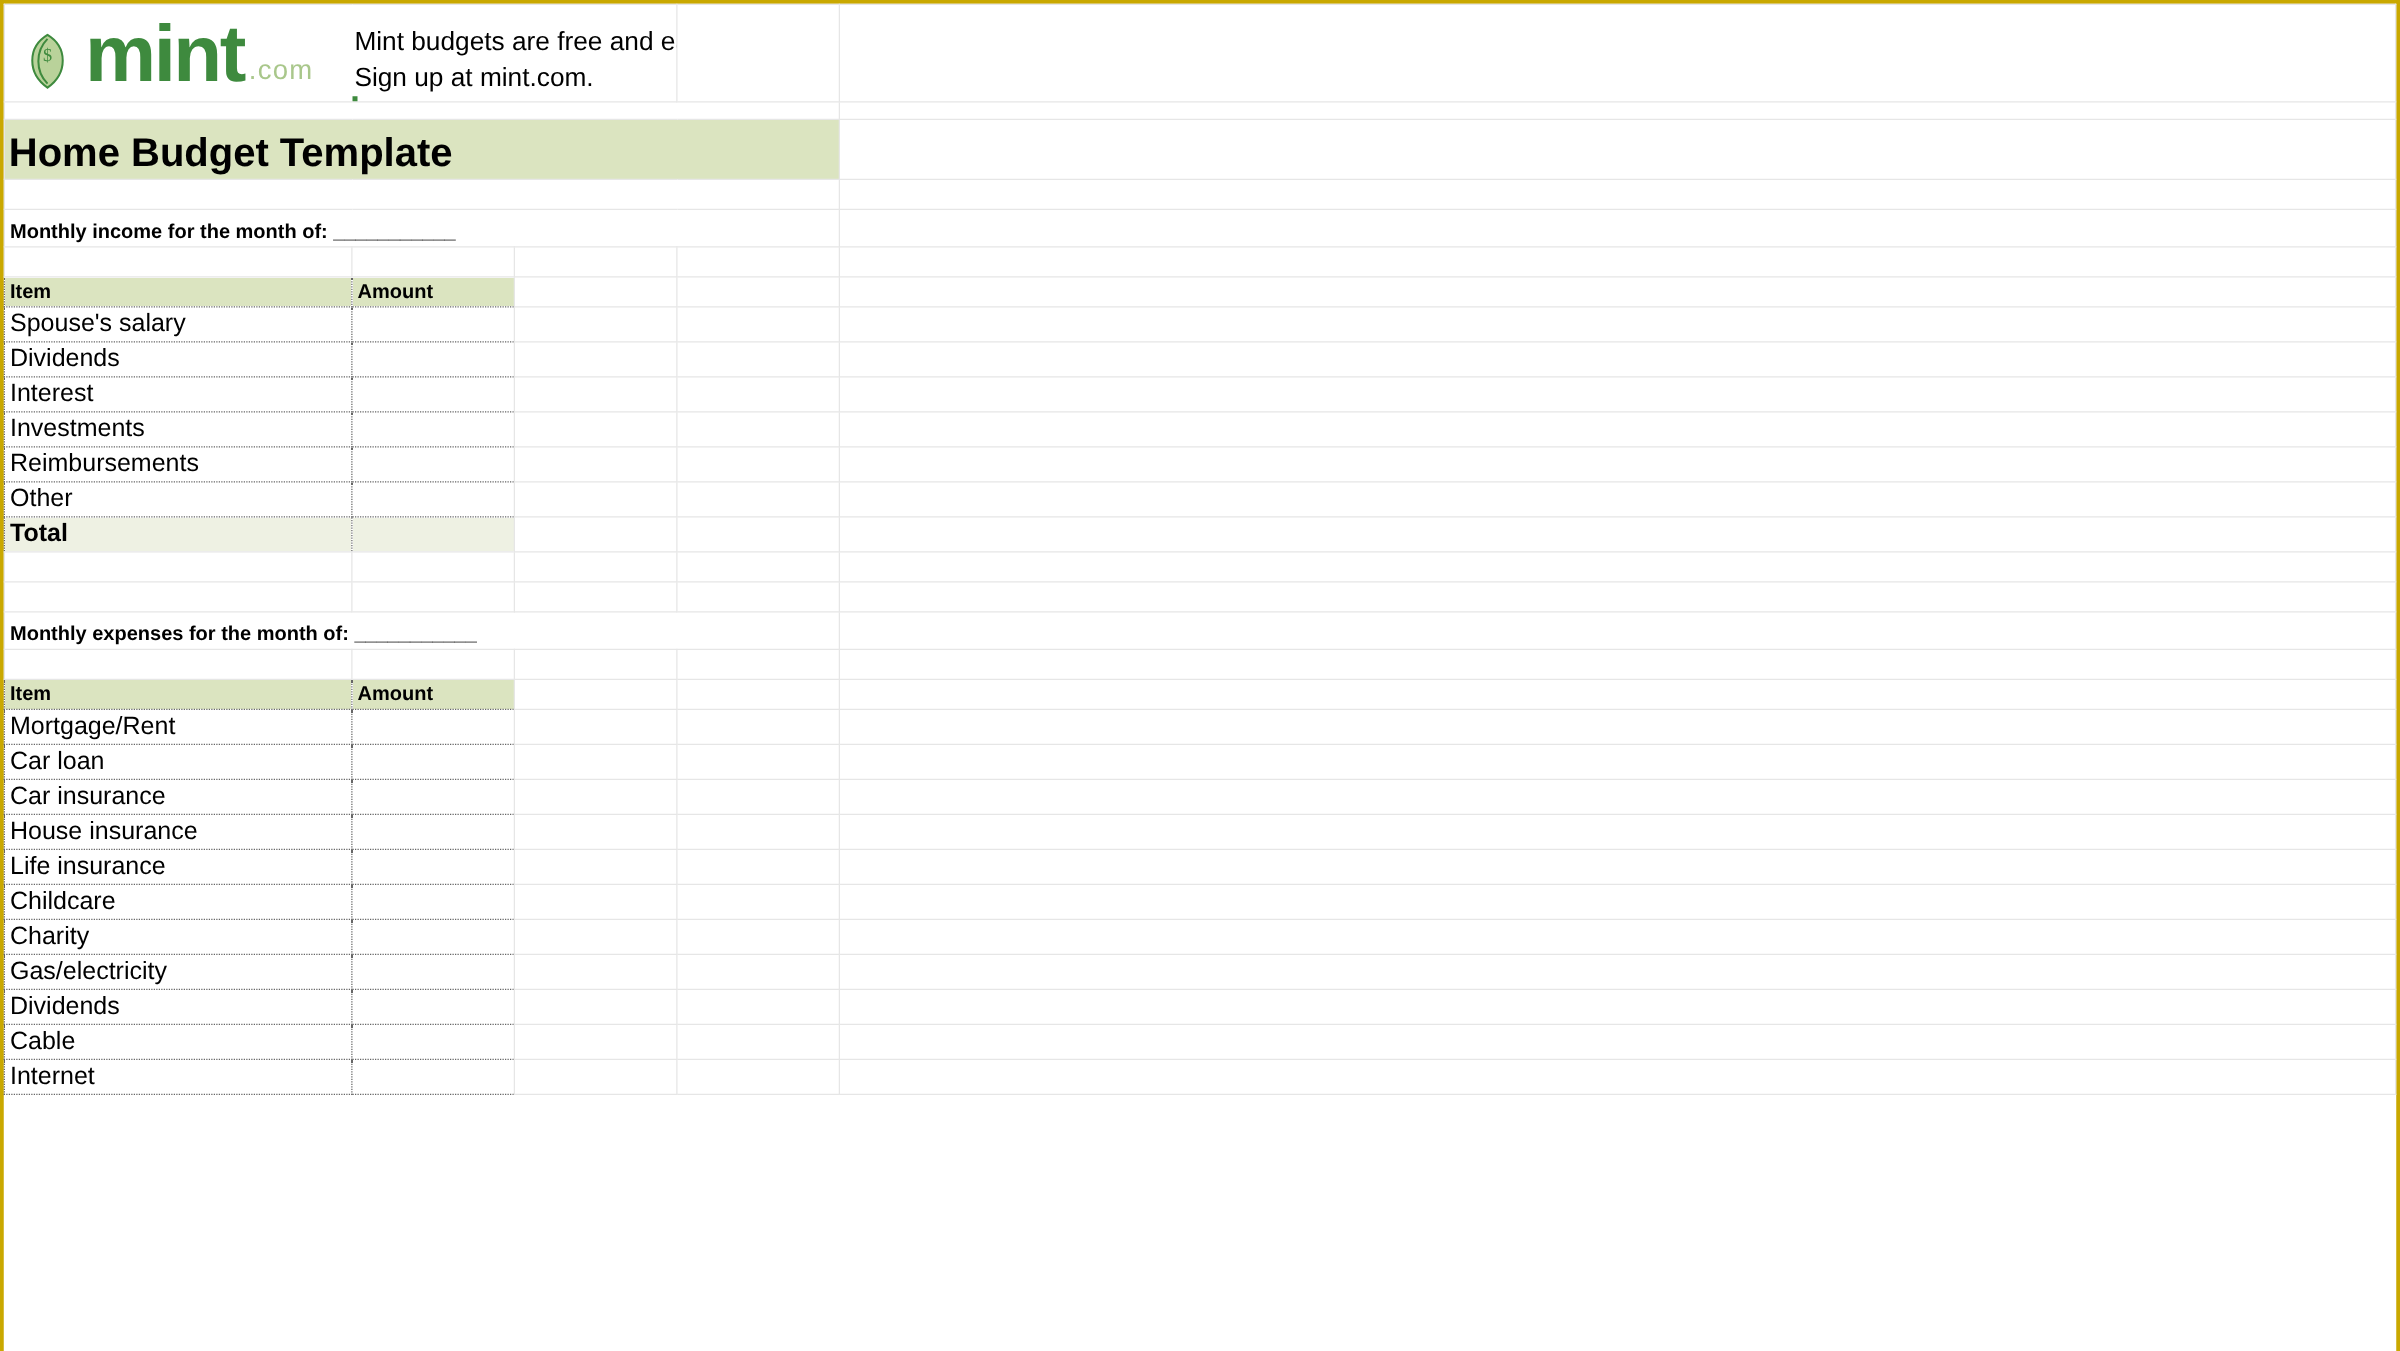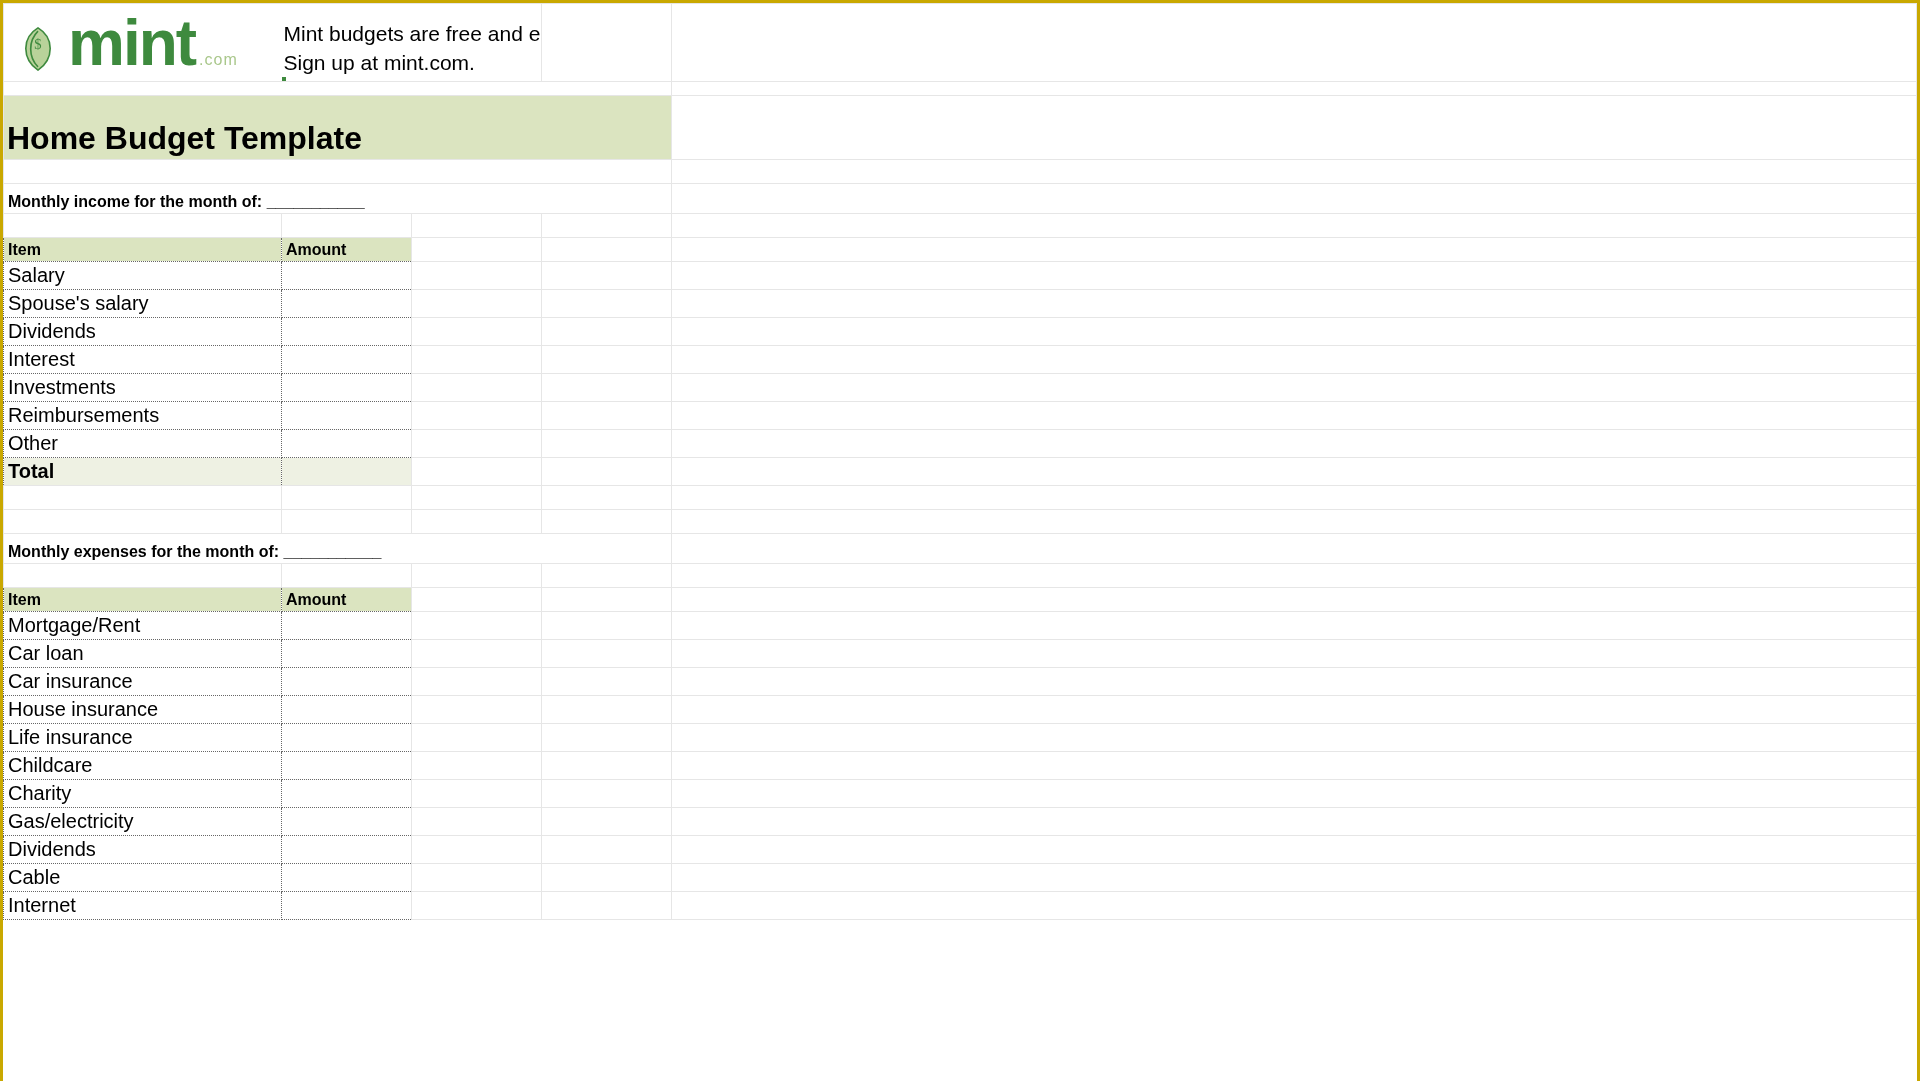--- a/index.html
+++ b/index.html
@@ -51,7 +51,7 @@
   .logo-wrap { display:flex; align-items:flex-end; gap:4px; height:100%; padding-bottom:6px;}
   .leaf-icon { width:52px; height:52px; }
   .logo-text { font-size:64px; font-weight:bold; color:#3e8a3e; letter-spacing:-2px; line-height:1;}
-  .logo-ext  { font-size:16px; color:#a9c78b; letter-spacing:1px; padding-bottom:6px;}
+  .logo-ext  { font-size:22px; color:#a9c78b; letter-spacing:1px; padding-bottom:6px;}
 
   .spacer td { height:14px; }
 

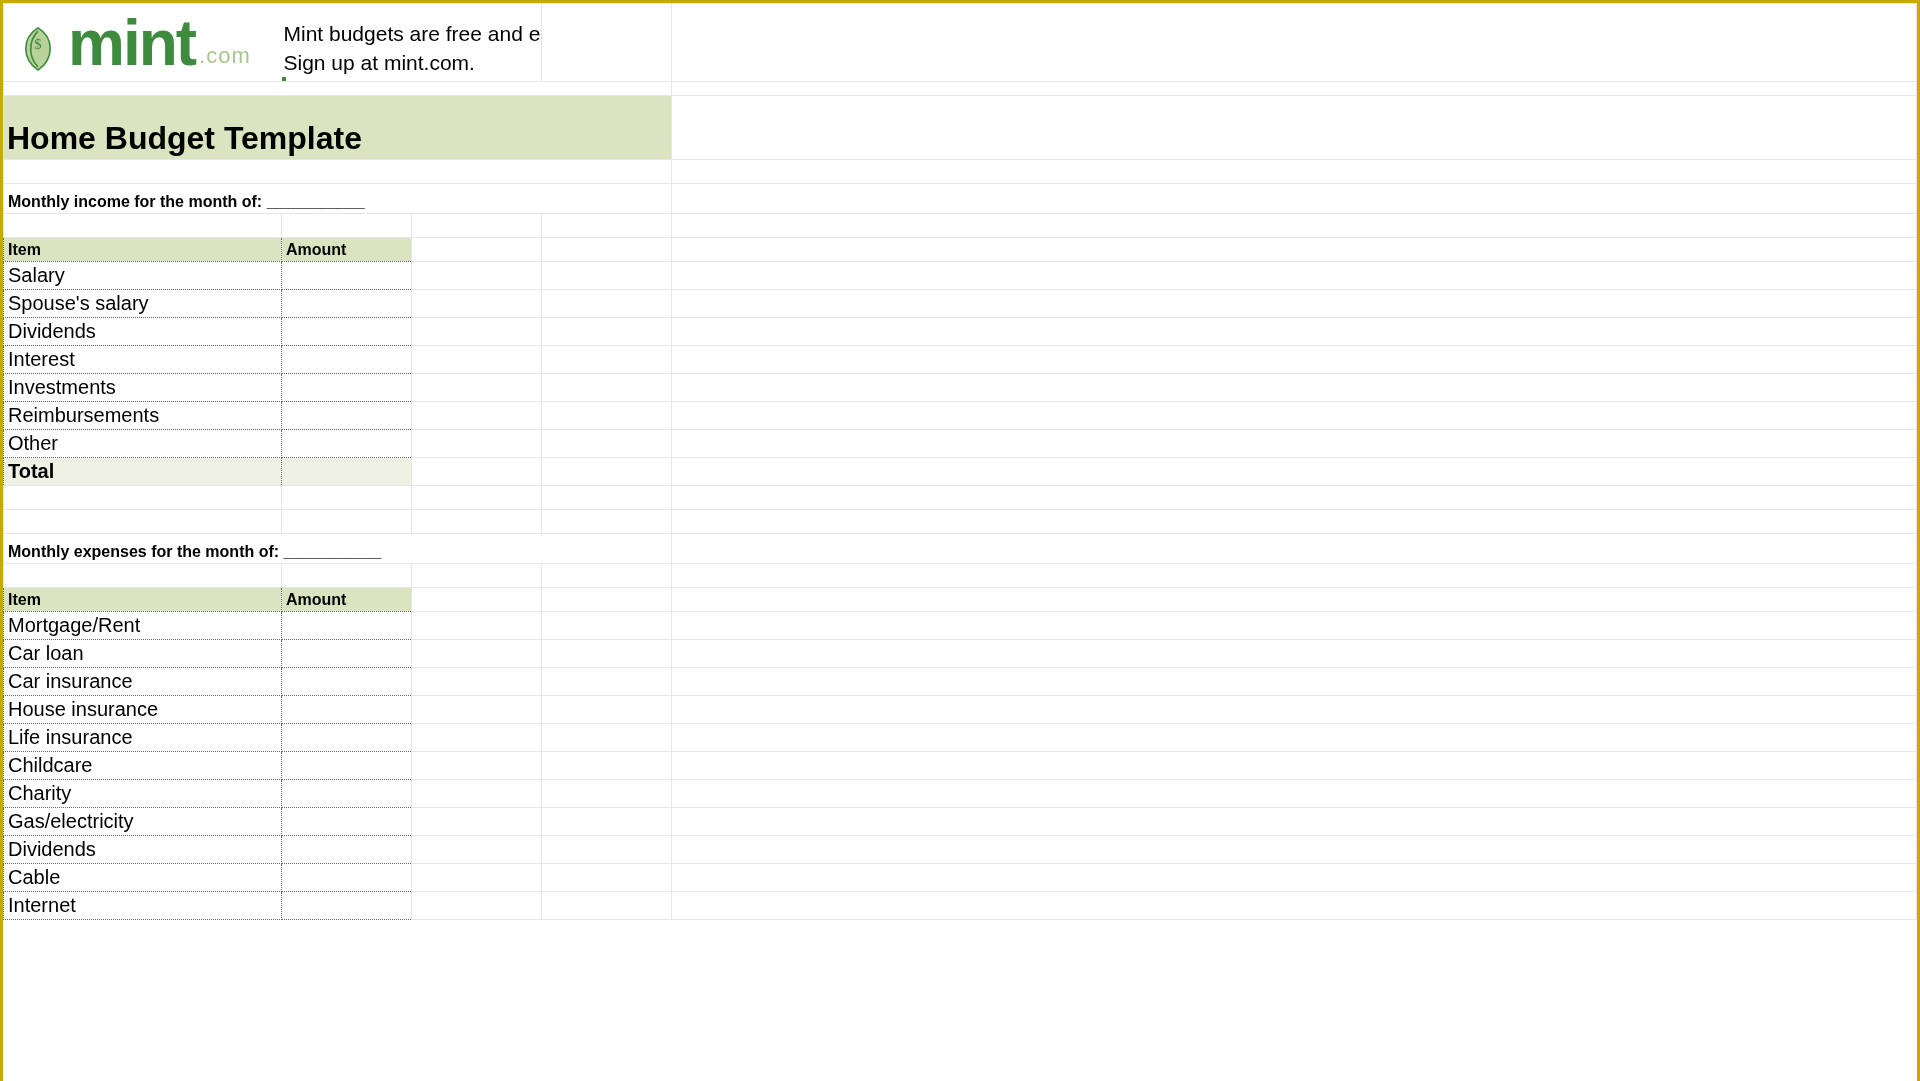--- a/index.html
+++ b/index.html
@@ -59,7 +59,7 @@
     background:#dbe4c0;
     font-size:32px;
     font-weight:bold;
-    height:64px;
+    height:48px;
     padding-left:3px;
   }
 

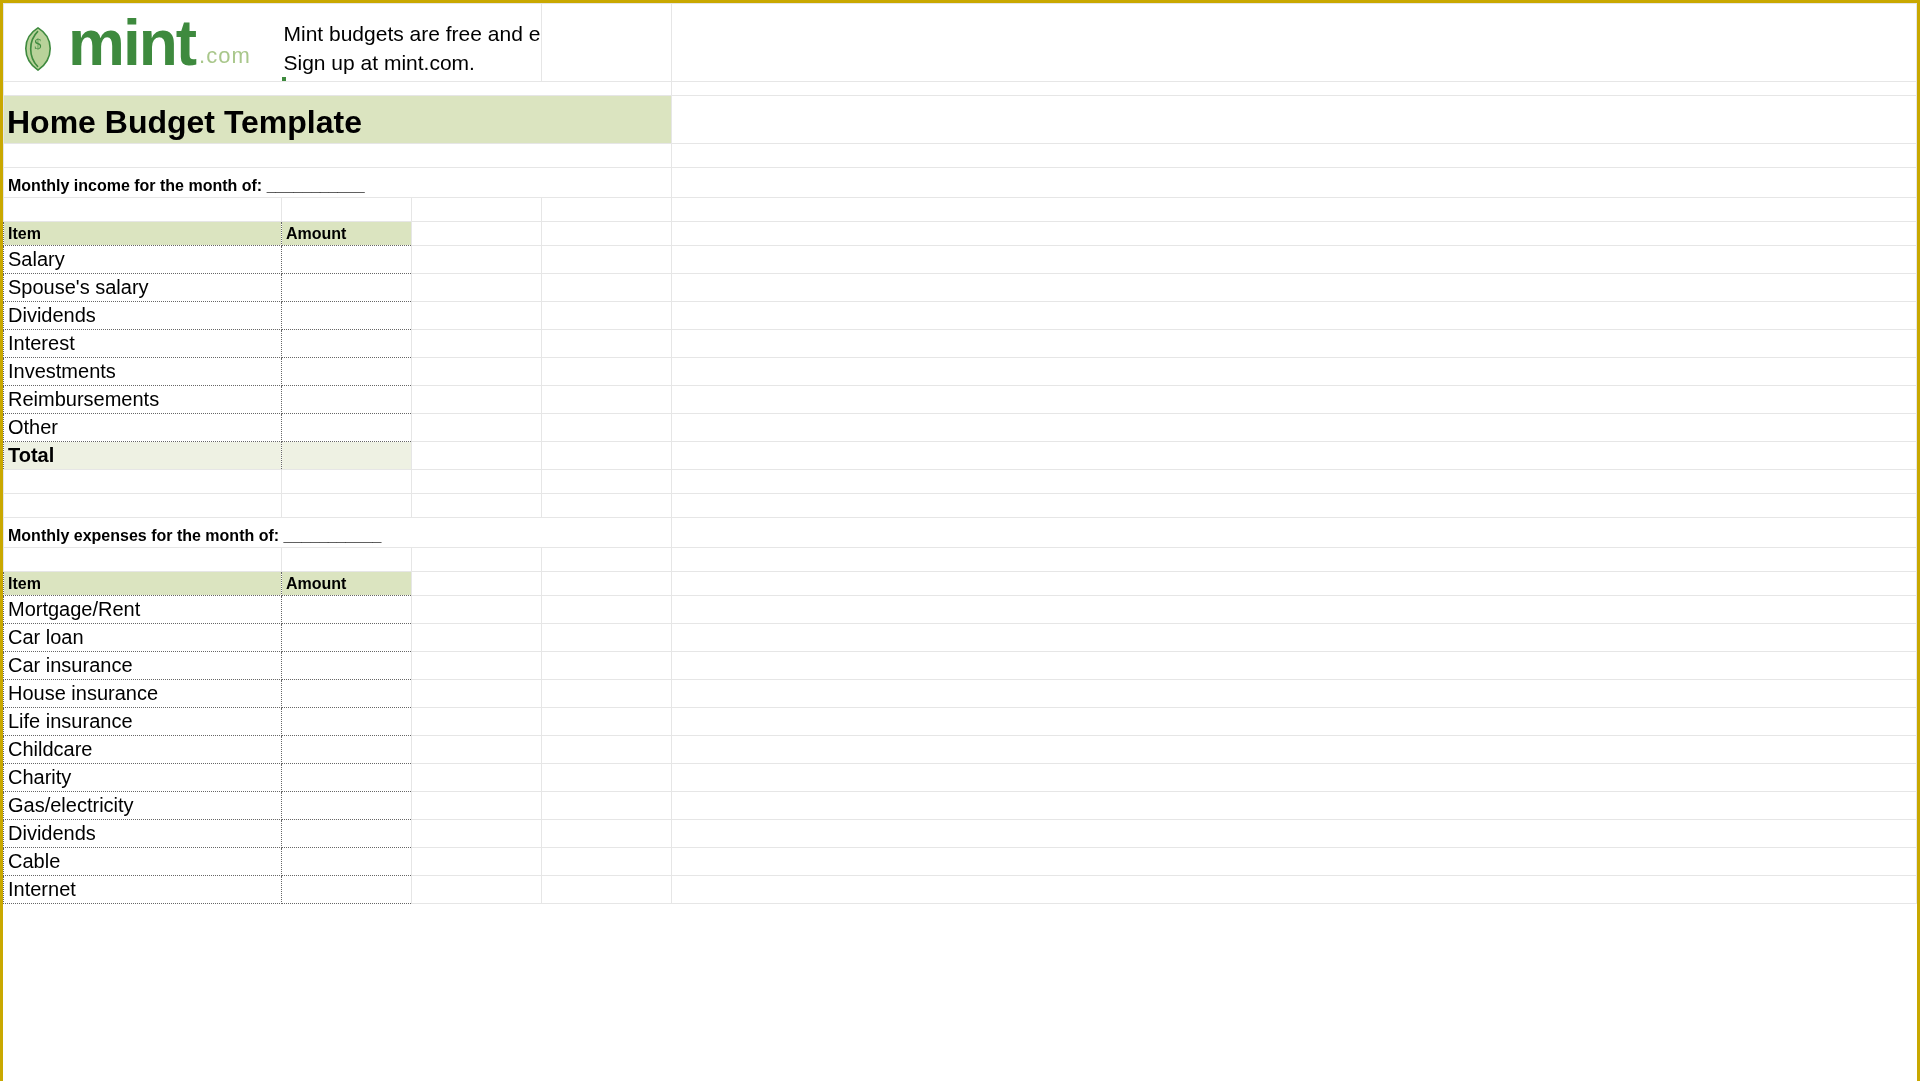--- a/index.html
+++ b/index.html
@@ -156,13 +156,6 @@
 </tr>
 
 <tr class="dot-b">
-          <td class="col-a">Salary</td>
-          <td class="col-b"></td>
-          <td></td>
-          <td></td>
-          <td></td>
-        </tr>
-<tr class="dot-b">
           <td class="col-a">Spouse's salary</td>
           <td class="col-b"></td>
           <td></td>

